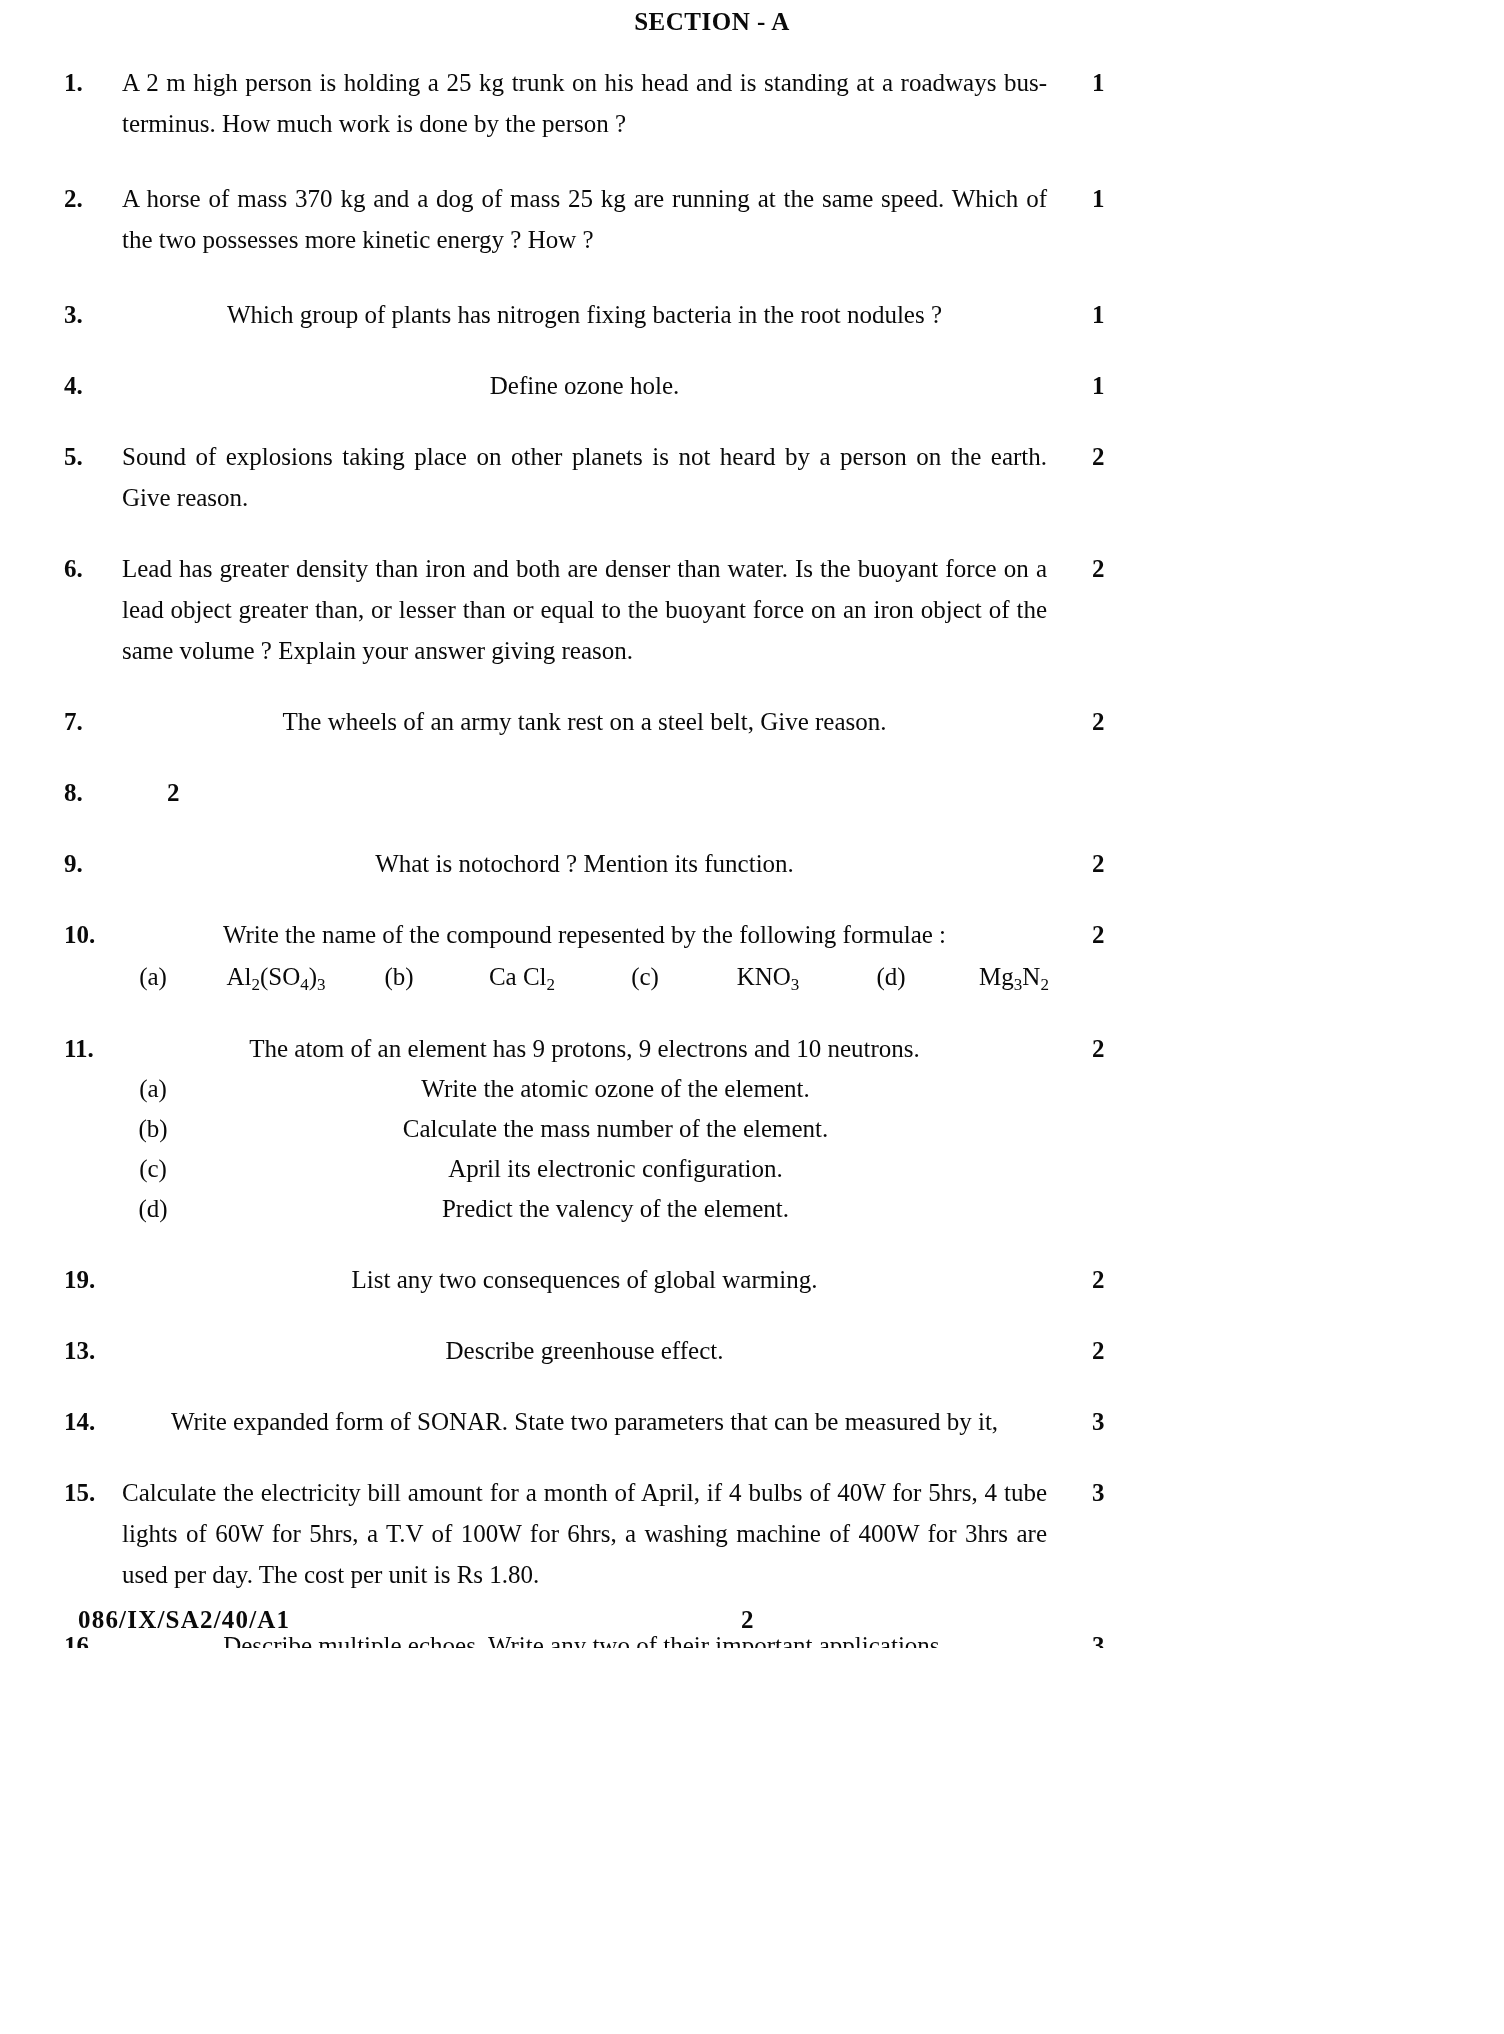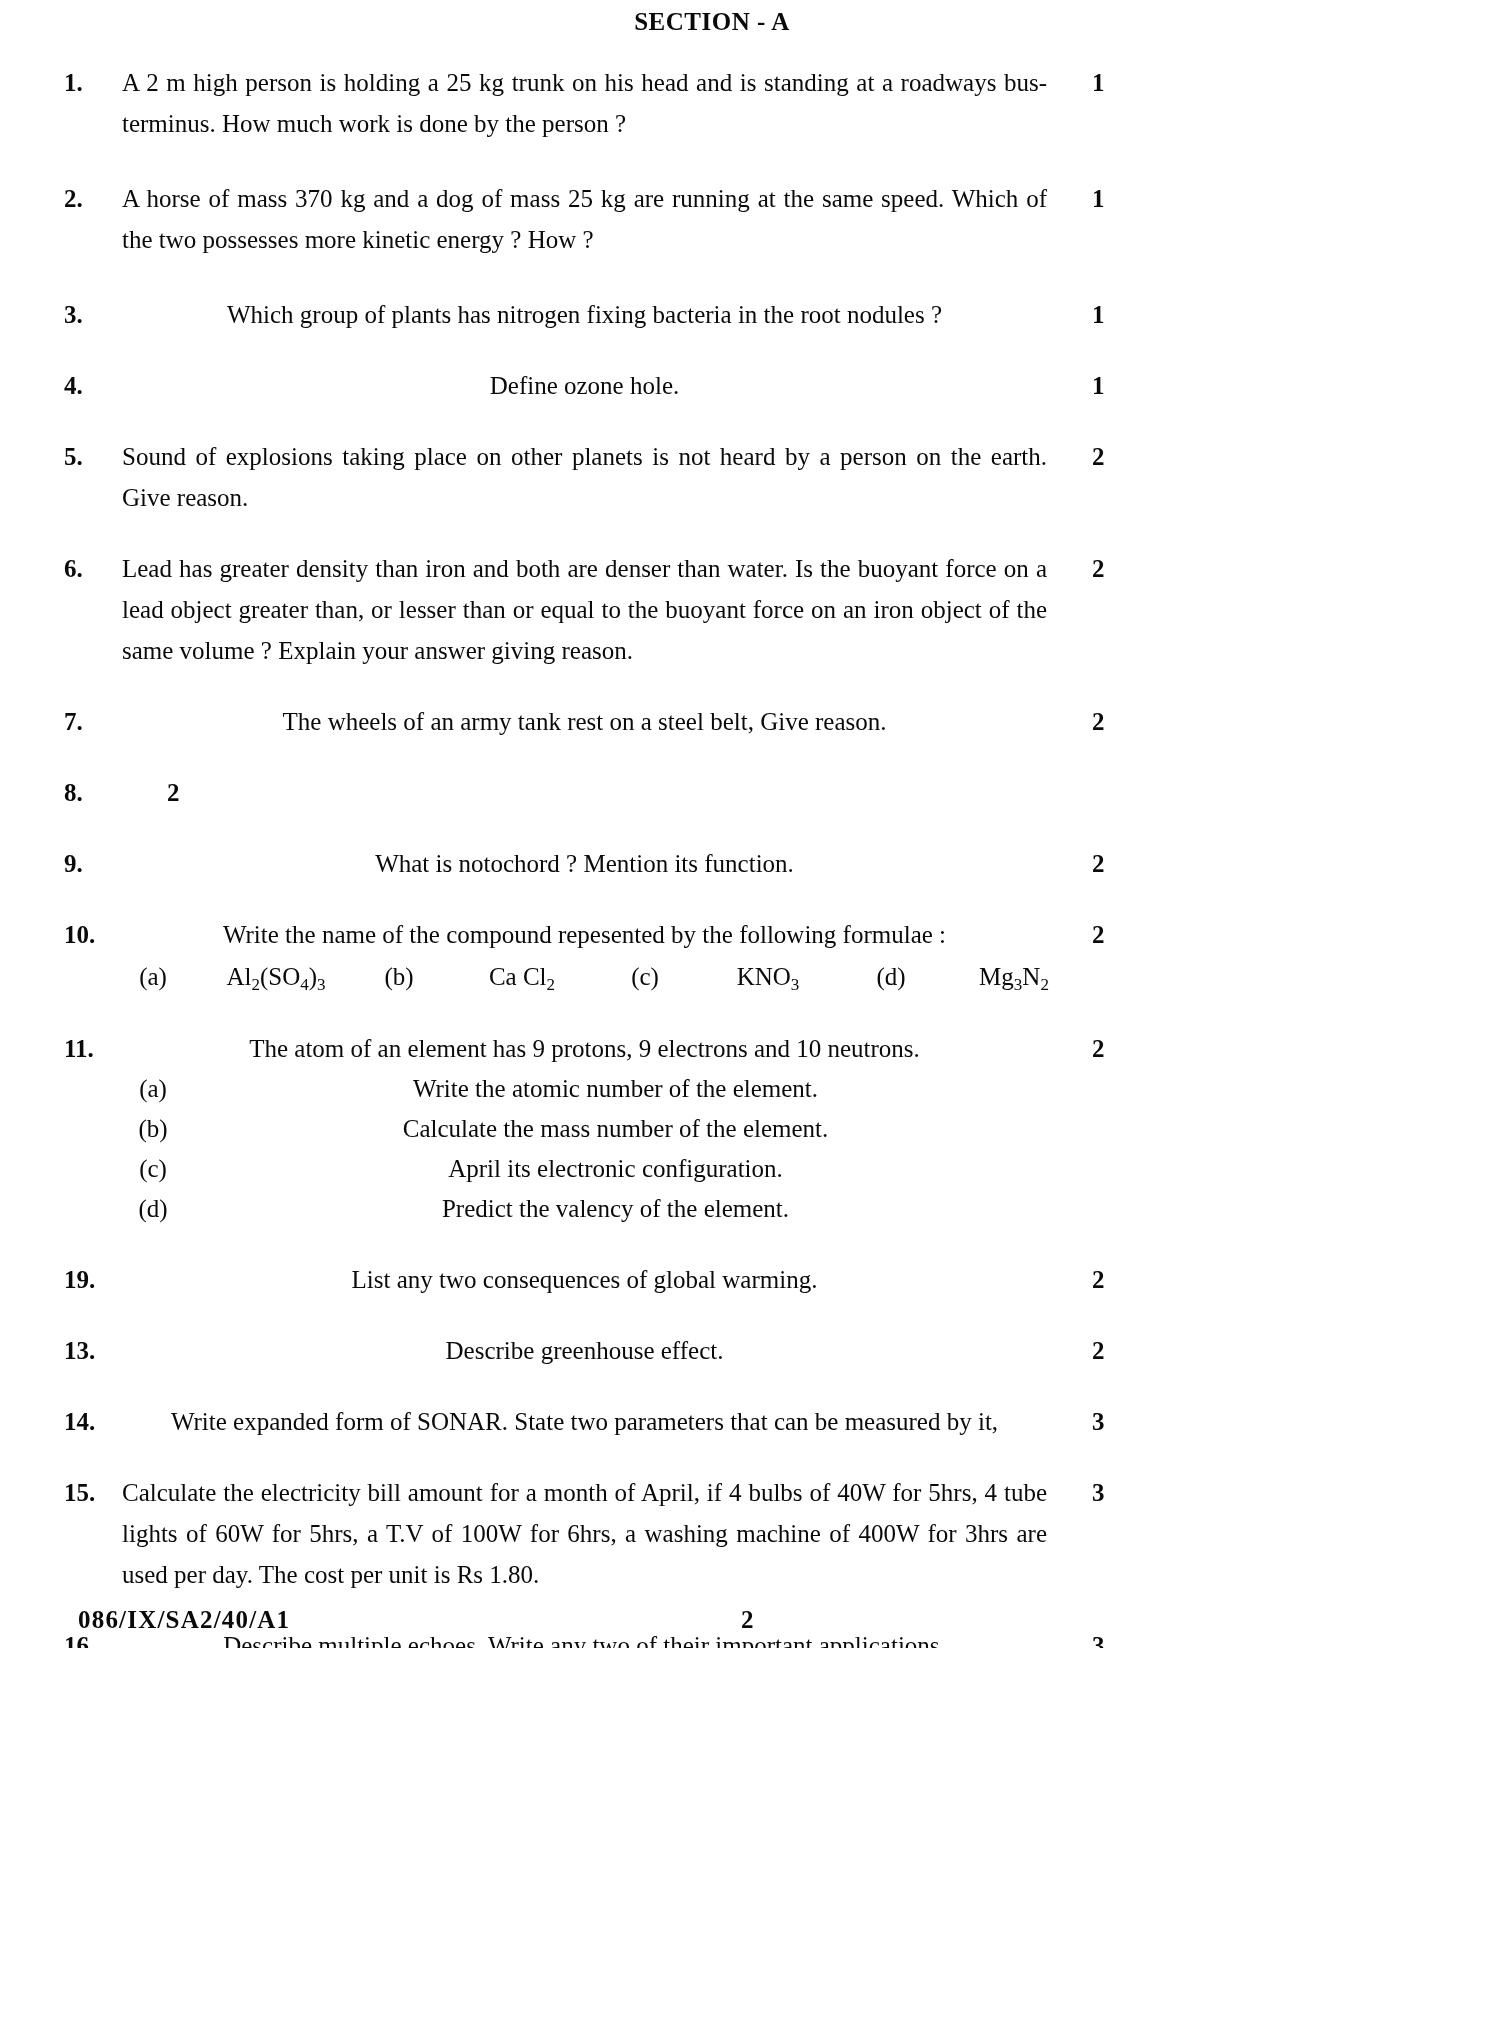--- a/index.html
+++ b/index.html
@@ -249,7 +249,7 @@
         <div class="sub-list">
           <div class="sub-item">
             <span class="sub-label">(a)</span>
-            <span class="sub-text">Write the atomic number of the element.</span>
+            <span class="sub-text">Write the atomic ozone of the element.</span>
           </div>
           <div class="sub-item">
             <span class="sub-label">(b)</span>

